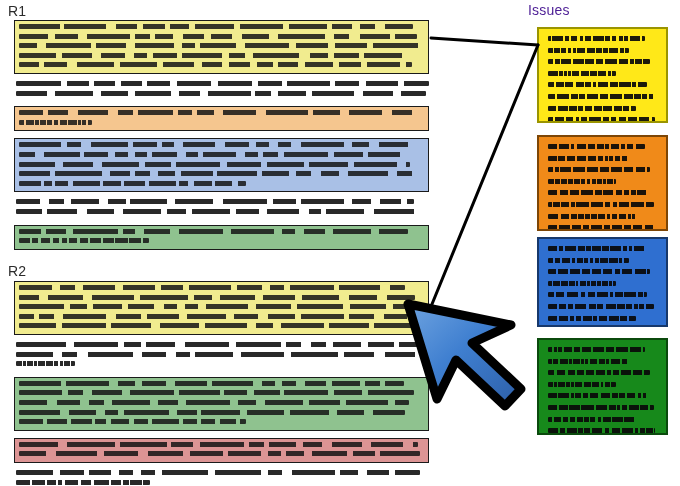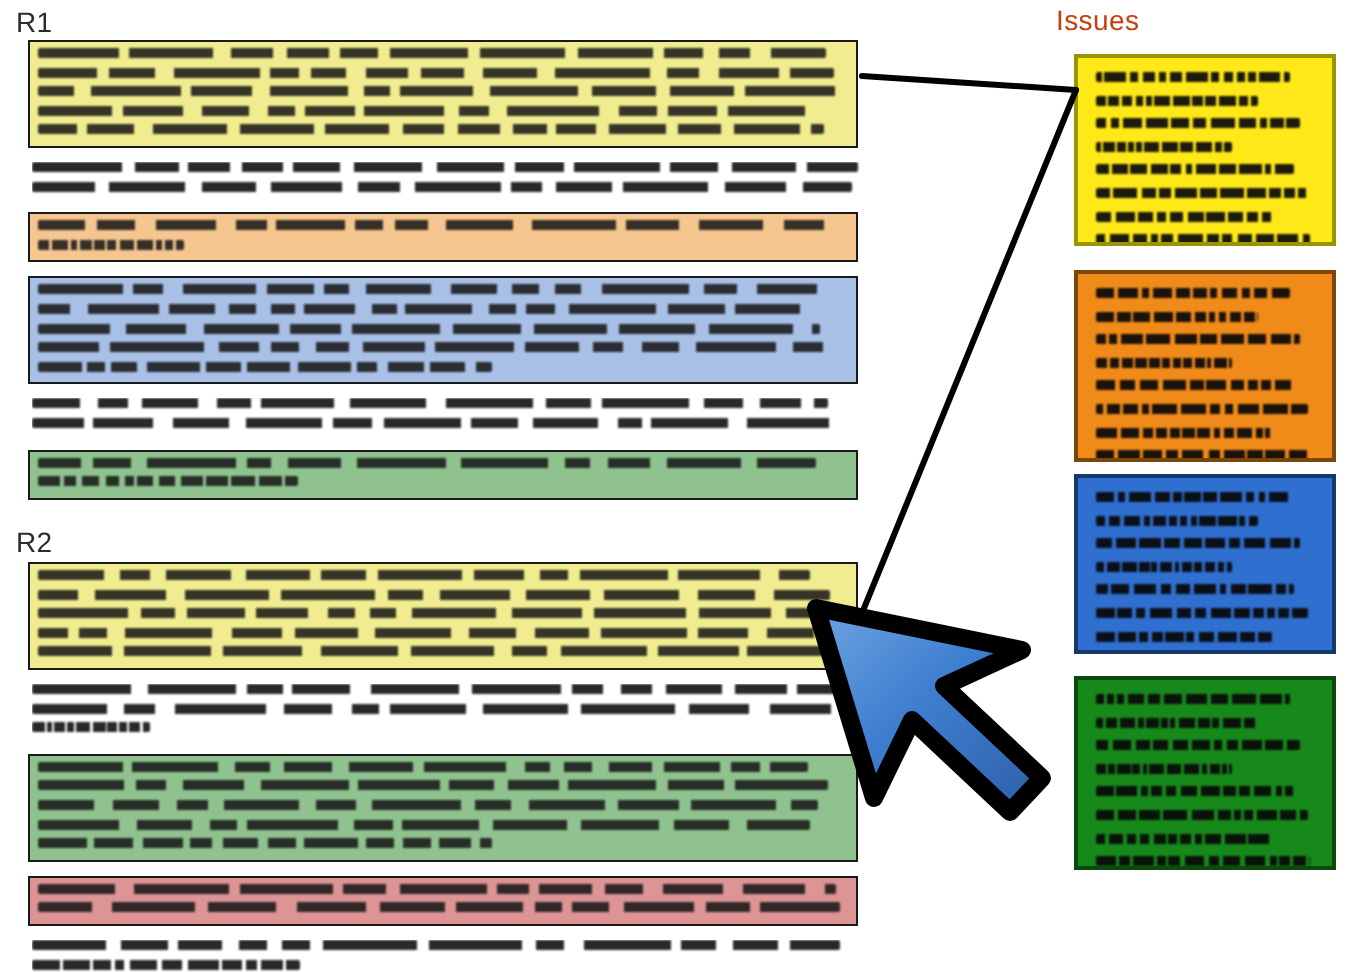--- a/index.html
+++ b/index.html
@@ -24,7 +24,7 @@
   }
   #label-r1{left:8px;top:3px;}
   #label-r2{left:8px;top:263px;}
-  #label-issues{left:528px;top:2px;font-size:14px;color:#c2410c;}
+  #label-issues{left:528px;top:2px;font-size:14px;color:#4c1d95;}
 
   
   .region{position:absolute;}

